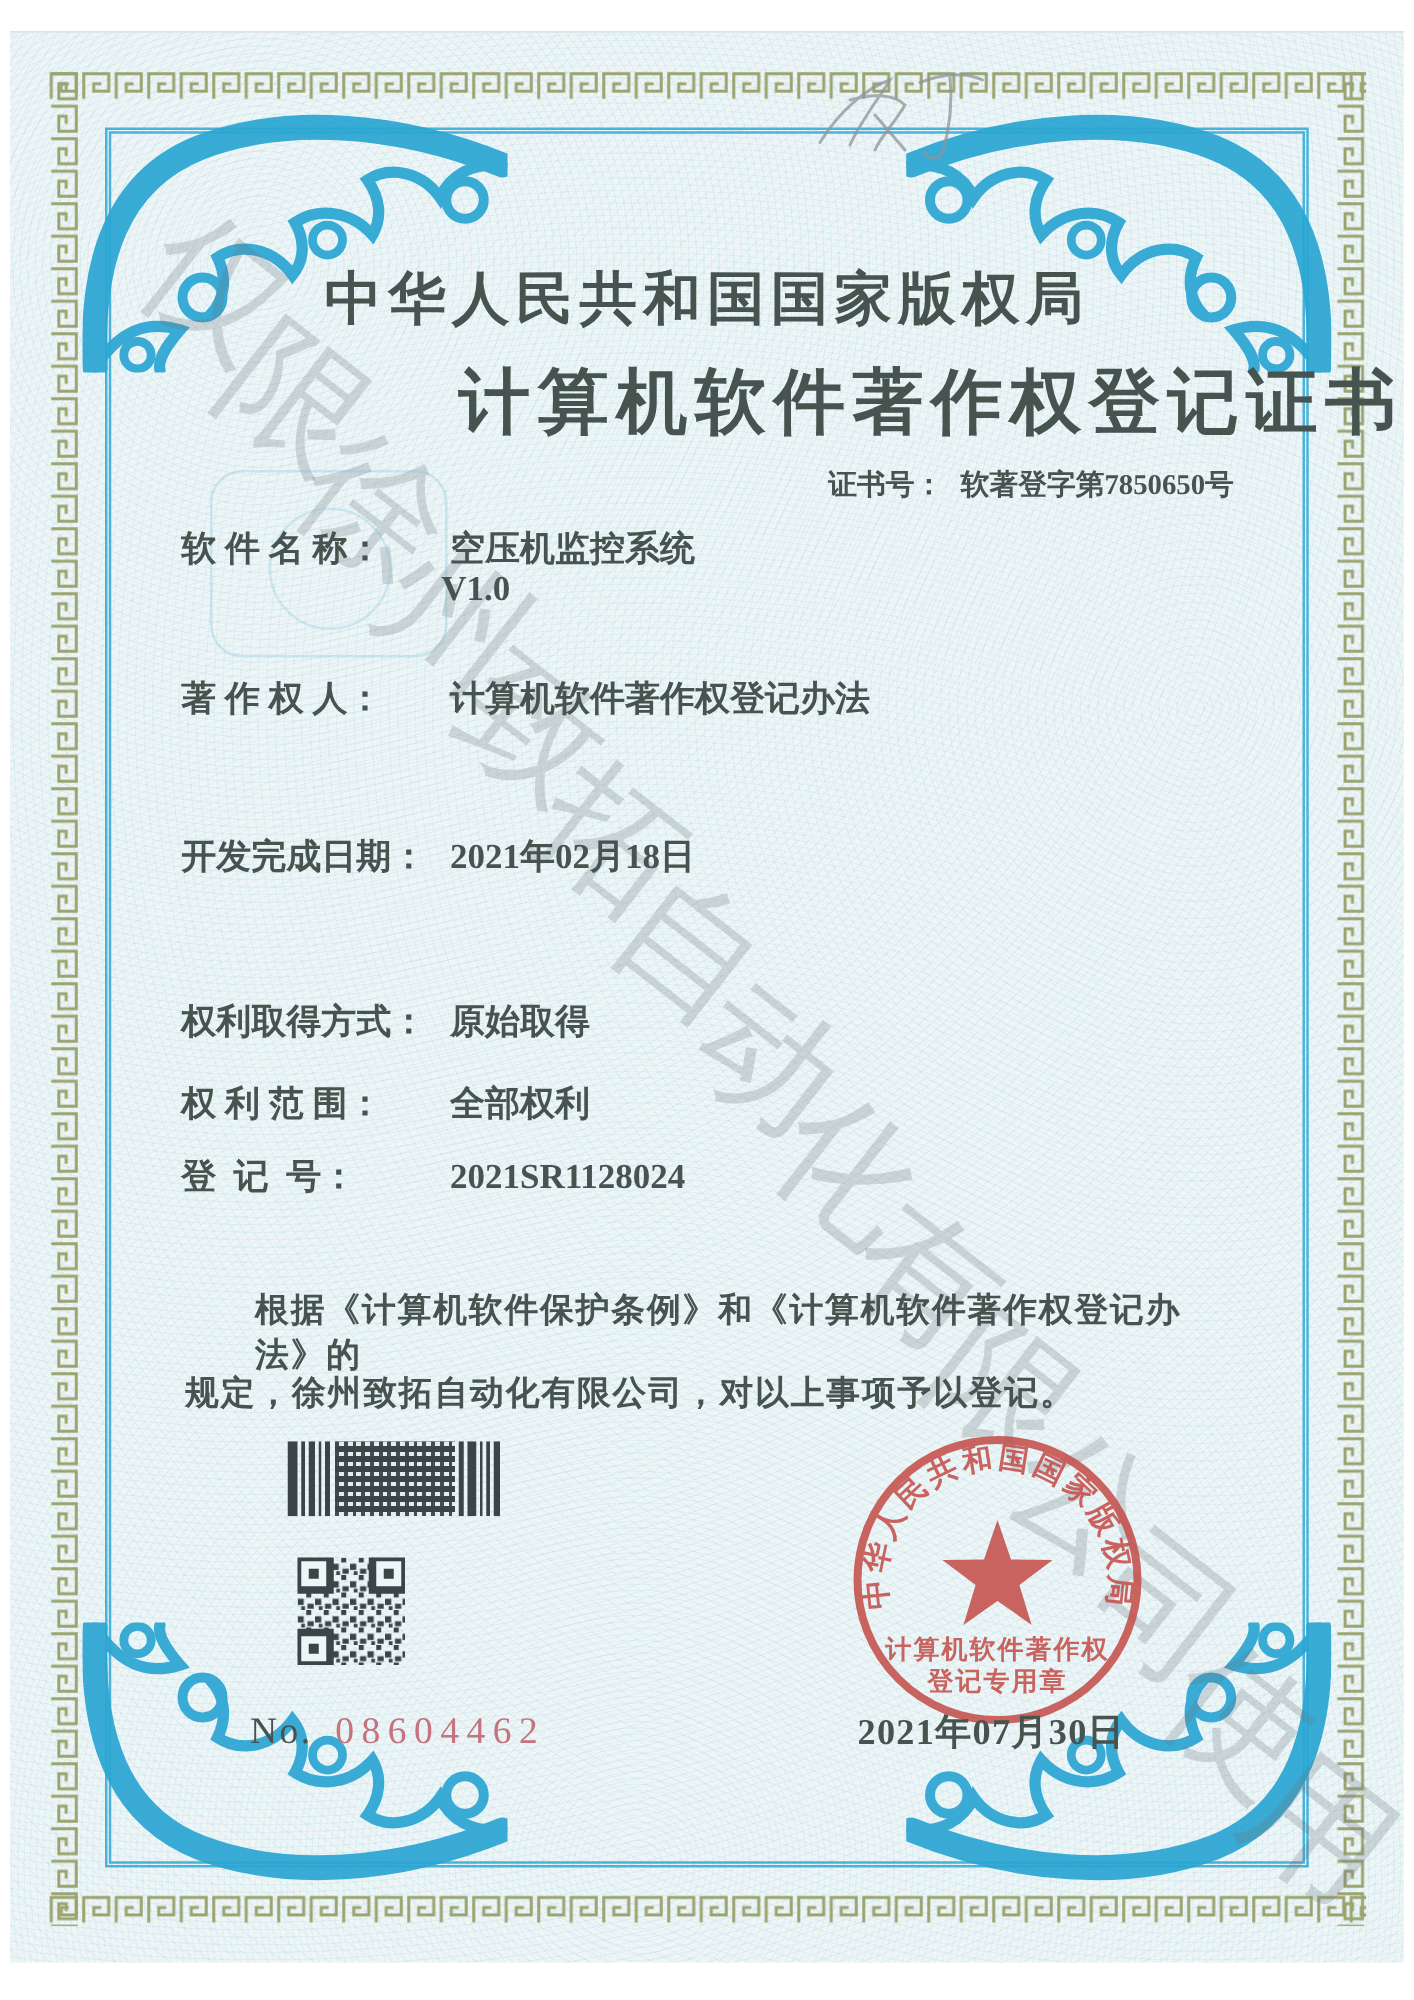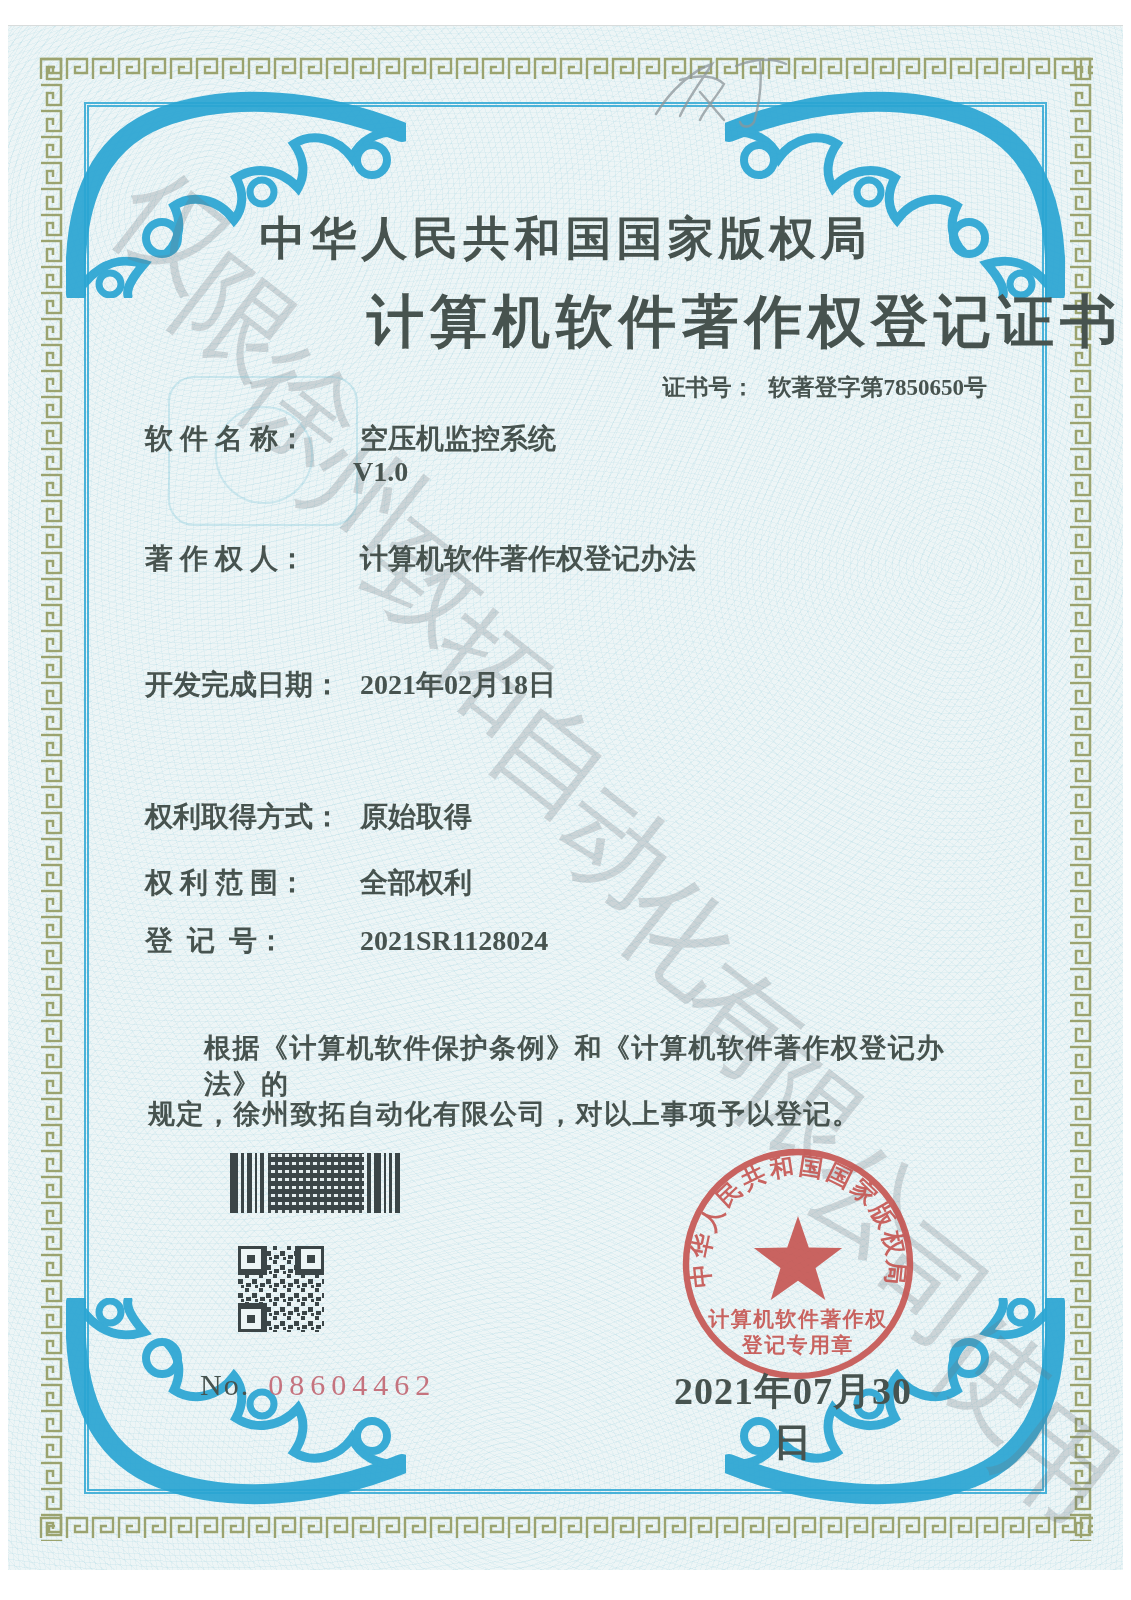--- a/index.html
+++ b/index.html
@@ -73,7 +73,7 @@
 
   .seal { position:absolute; left:670px; top:1118px; width:240px; height:240px; opacity:.88; }
   .issue-date { position:absolute; left:655px; top:1340px; width:260px; text-align:center;
-    font-size:38px; font-weight:700; letter-spacing:1px; }
+    font-size:29px; font-weight:700; letter-spacing:1px; }
 
   .handwriting { position:absolute; left:620px; top:8px; width:180px; height:105px; opacity:.75; }
 </style>

